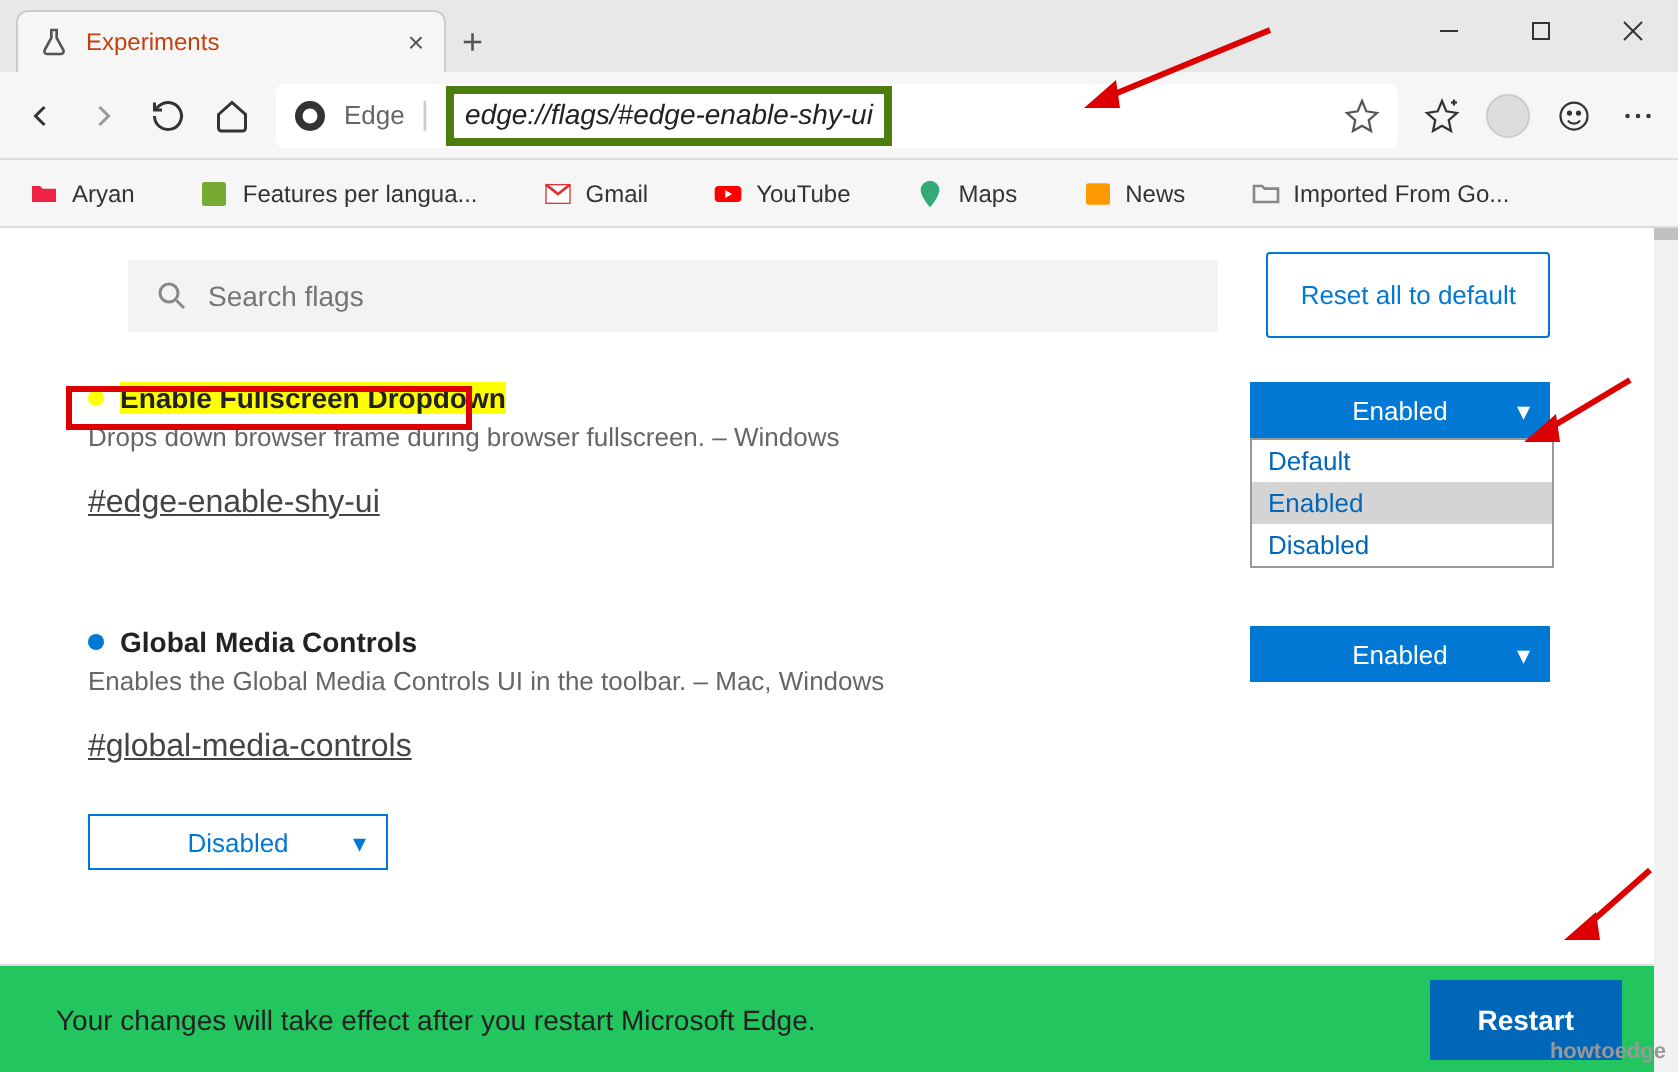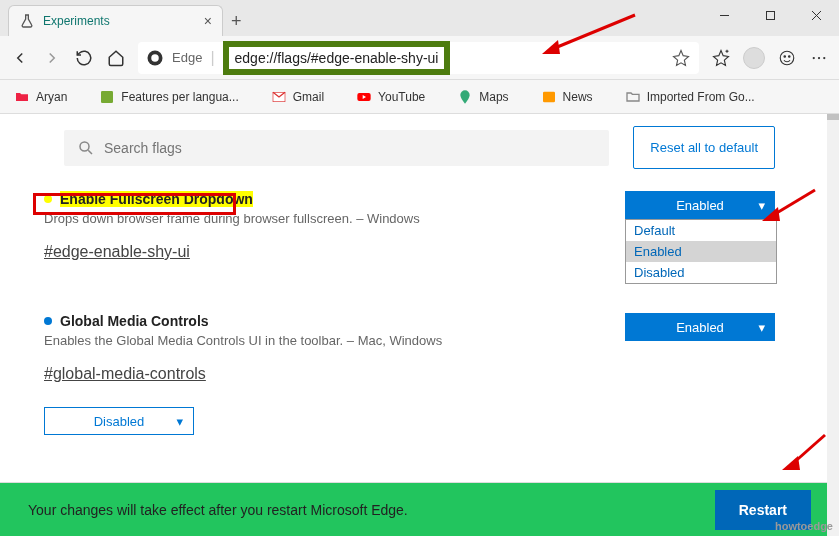--- a/index.html
+++ b/index.html
@@ -8,7 +8,7 @@
 
 .titlebar { height: 36px; background: #e8e8e8; display: flex; align-items: flex-start; user-select: none; }
 .tab { margin-top: 5px; margin-left: 8px; height: 31px; width: 215px; background: #f6f6f6; border-radius: 6px 6px 0 0; display: flex; align-items: center; padding: 0 10px; gap: 8px; border: 1px solid #ccc; border-bottom: none; }
-.tab-title { font-size: 12px; color: #0f766e; flex: 1; }
+.tab-title { font-size: 12px; color: #c2410c; flex: 1; }
 .tab-close { font-size: 14px; color: #555; cursor: pointer; }
 .newtab { margin-left: 8px; margin-top: 11px; font-size: 18px; color: #555; cursor: pointer; }
 .win-controls { margin-left: auto; display: flex; }

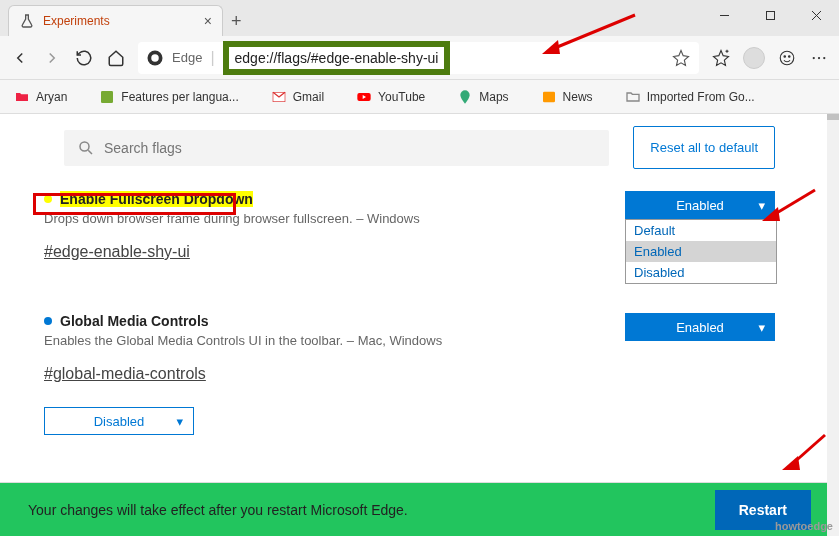--- a/index.html
+++ b/index.html
@@ -23,7 +23,7 @@
 .addr-edge-icon { width: 18px; height: 18px; }
 .addr-label { font-size: 13px; color: #666; }
 .addr-sep { color: #ccc; }
-.addr-url-box { border: 6px solid #4d7c0f; padding: 2px 6px; }
+.addr-url-box { border: 4px solid #4d7c0f; padding: 2px 6px; font-style: italic; }
 .addr-url { font-size: 14px; color: #222; }
 .star-icon { margin-left: auto; }
 .avatar { width: 22px; height: 22px; border-radius: 50%; background: #ddd; border: 1px solid #ccc; }

